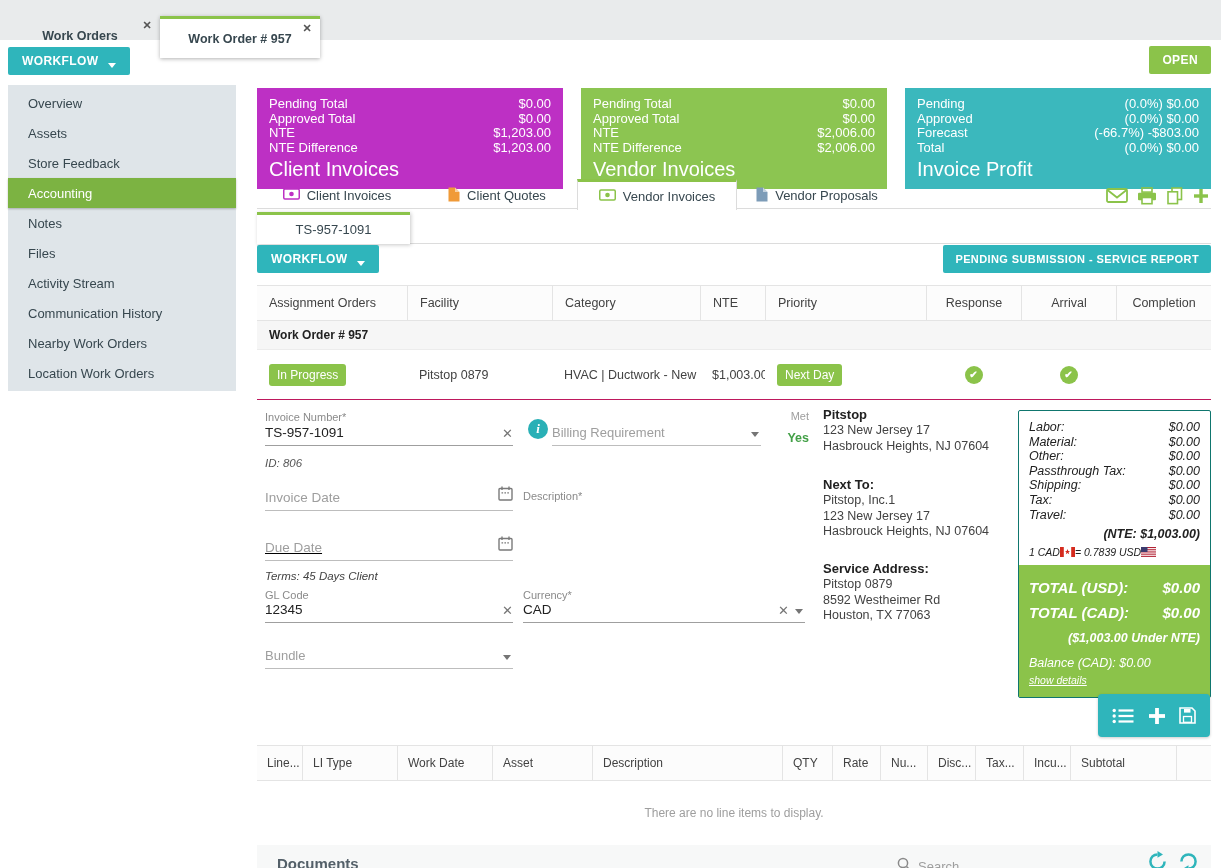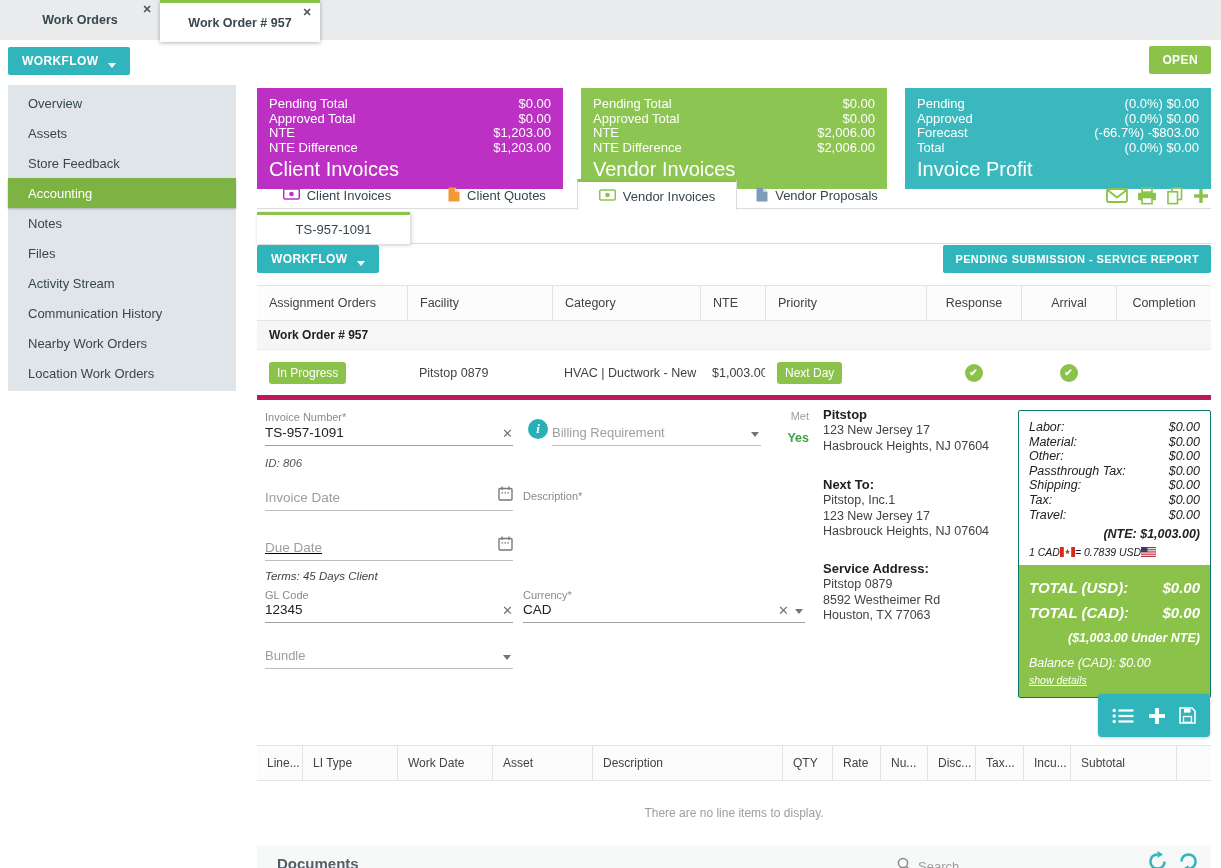--- a/index.html
+++ b/index.html
@@ -8,7 +8,7 @@
 
   
   .tabbar { position:absolute; top:0; left:0; width:100%; height:40px; background:#e9ebec; }
-  .wtab { position:absolute; top:0; height:40px; display:flex; align-items:center; justify-content:center;
+  .wtab { position:absolute; top:16px; height:40px; display:flex; align-items:center; justify-content:center;
           font-size:12.5px; font-weight:700; color:#37474f; cursor:pointer; }
   .wtab-inactive { left:0; width:160px; }
   .wtab-active { left:160px; width:160px; height:42px; background:#fff; border-top:3px solid #8bc34a;

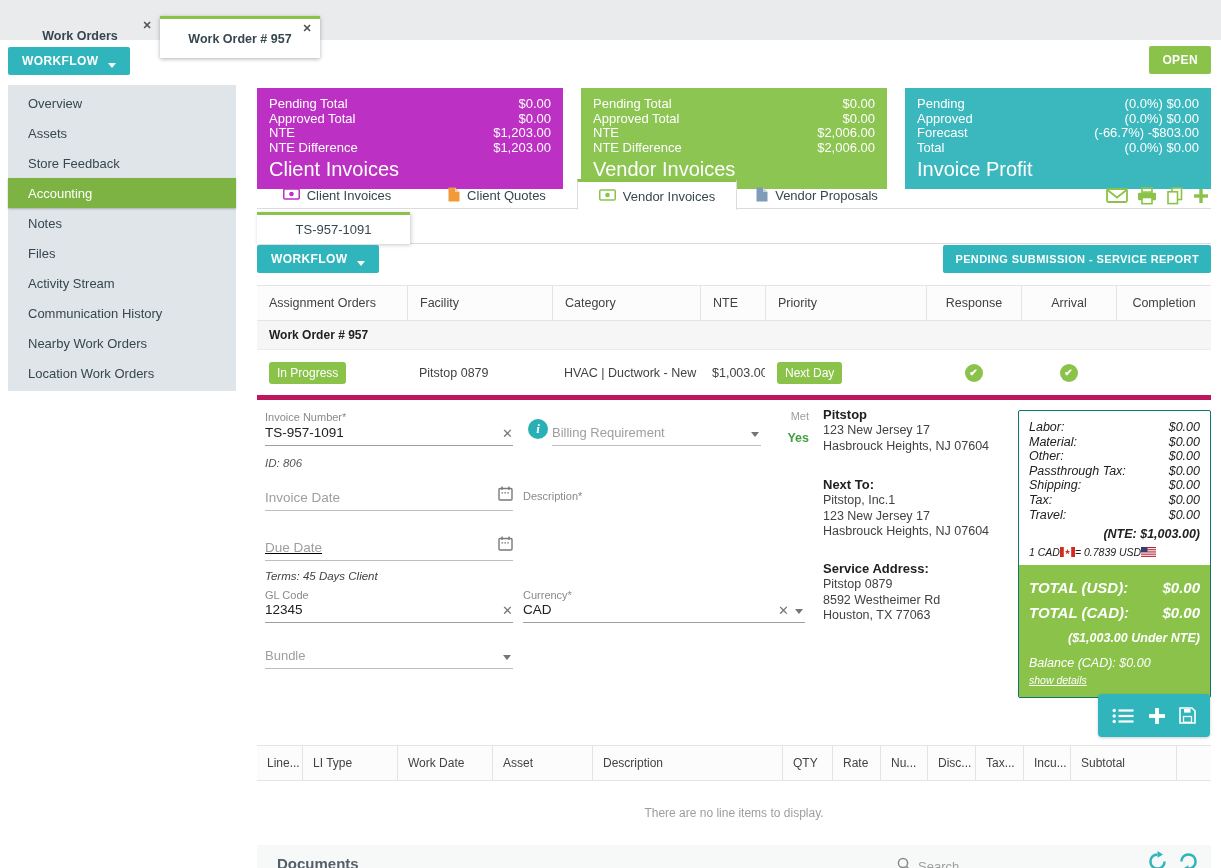--- a/index.html
+++ b/index.html
@@ -67,7 +67,7 @@
   .c6,.c7,.c8{width:95px;justify-content:center;padding-left:0;}
   .agroup { height:29px; background:#f6f6f6; border-bottom:1px solid #ececec; display:flex; align-items:center;
             padding-left:12px; font-size:12px; font-weight:700; color:#212121; }
-  .arow { height:50px; display:flex; align-items:center; border-bottom:5px solid #be185d; }
+  .arow { height:50px; display:flex; align-items:center; border-bottom:1px solid #be185d; }
   .ad { display:flex; align-items:center; height:100%; padding-left:12px; font-size:12.5px; color:#424242; white-space:nowrap; overflow:hidden; }
   .badge { background:#8bc34a; color:#fff; font-size:12px; padding:4px 8px; border-radius:3px; }
   .chk { width:18px; height:18px; border-radius:50%; background:#8bc34a; color:#fff; display:flex; align-items:center;

